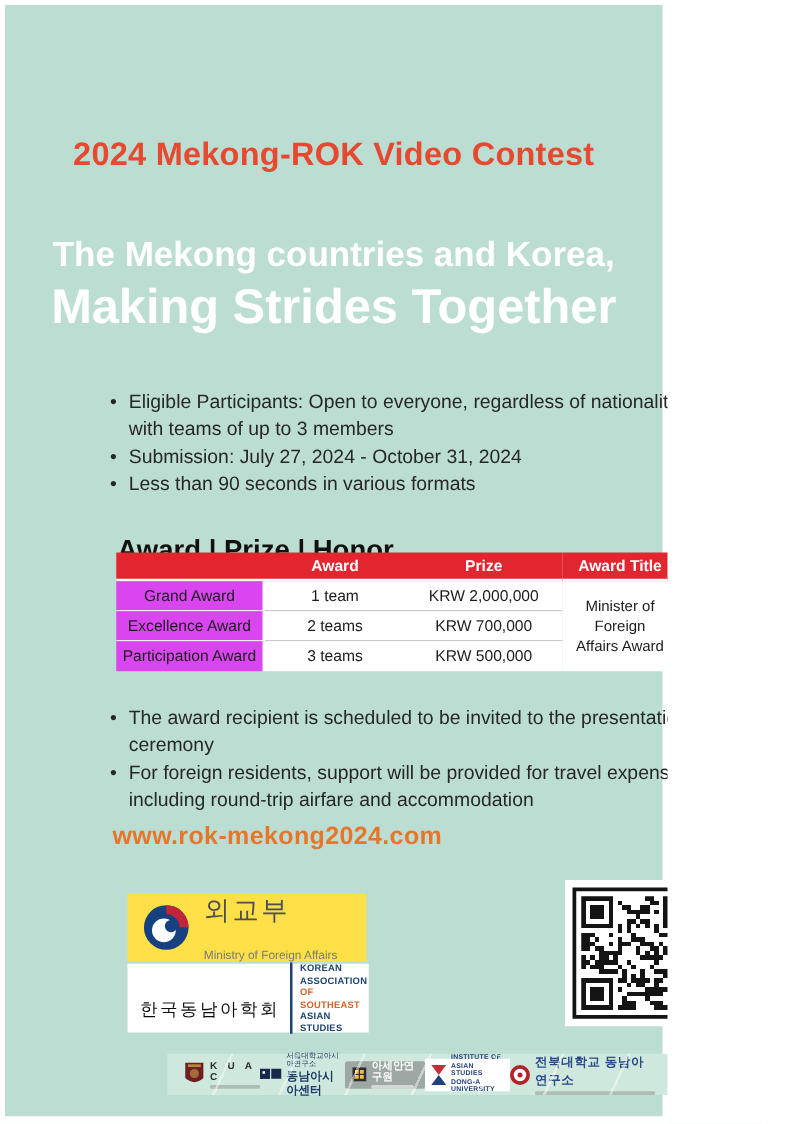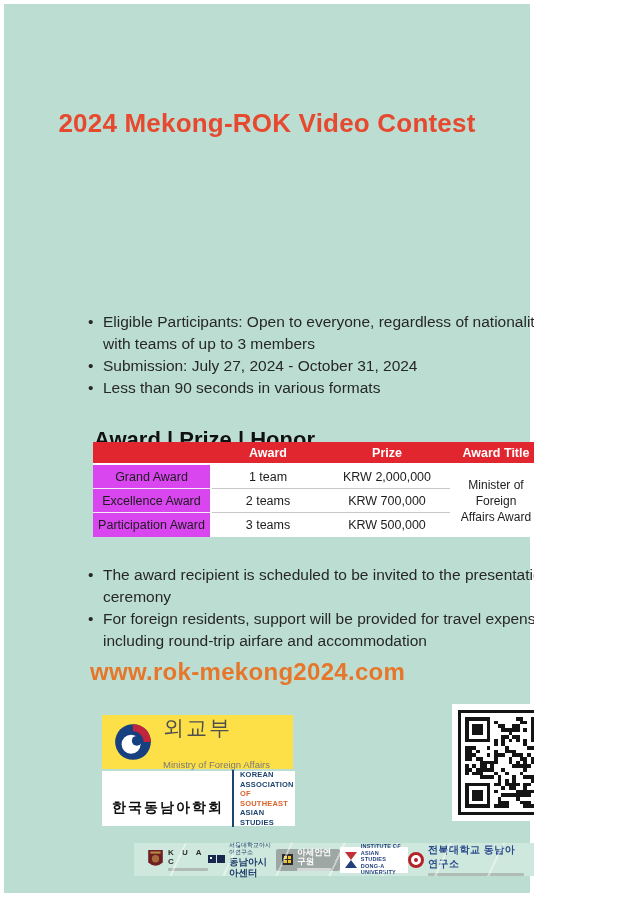--- a/index.html
+++ b/index.html
@@ -109,6 +109,10 @@
 
   <div class="contest-title">2024 Mekong-ROK Video Contest</div>
 
+  <div class="headline">
+    <div class="headline-l1">The Mekong countries and Korea,</div>
+    <div class="headline-l2">Making Strides Together</div>
+  </div>
 
   <div class="bullets bullets-info">
     <div class="bullet-item">

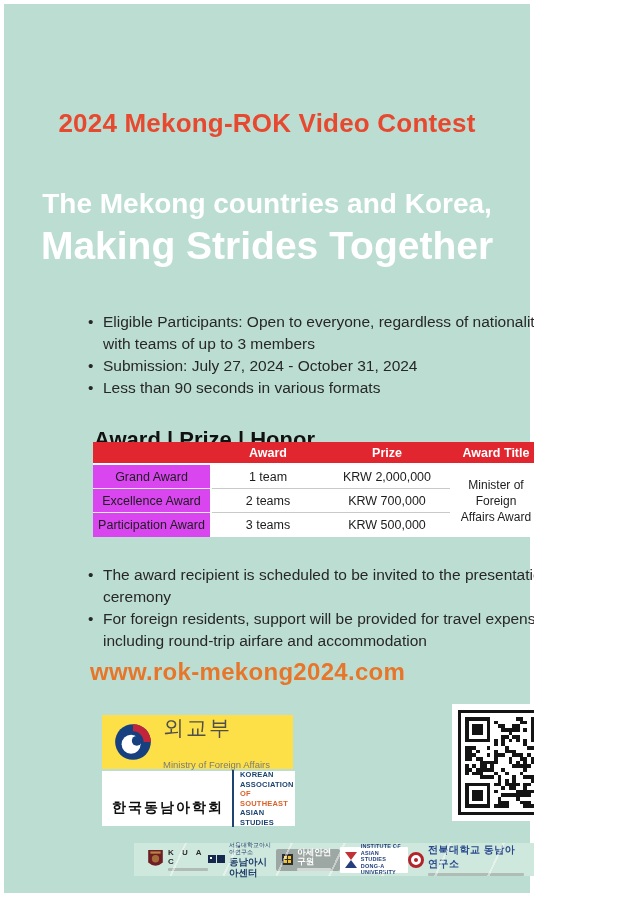--- a/index.html
+++ b/index.html
@@ -33,7 +33,7 @@
   .award-table tr.sep td.val { border-bottom:1px solid #c9c9c9; }
   .award-table td.merged { white-space:pre-line; font-size:12px; line-height:16px; }
 
-  .website-link { position:absolute; left:90px; top:658px; font-size:24px; font-weight:bold;
+  .website-link { position:absolute; left:90px; top:658px; font-size:20px; font-weight:bold;
     color:var(--link-orange,#e7762b); text-decoration:none; letter-spacing:0.3px; }
 
   .mofa-logo { position:absolute; left:102px; top:715px; width:191px; height:54px; background:#fde047;

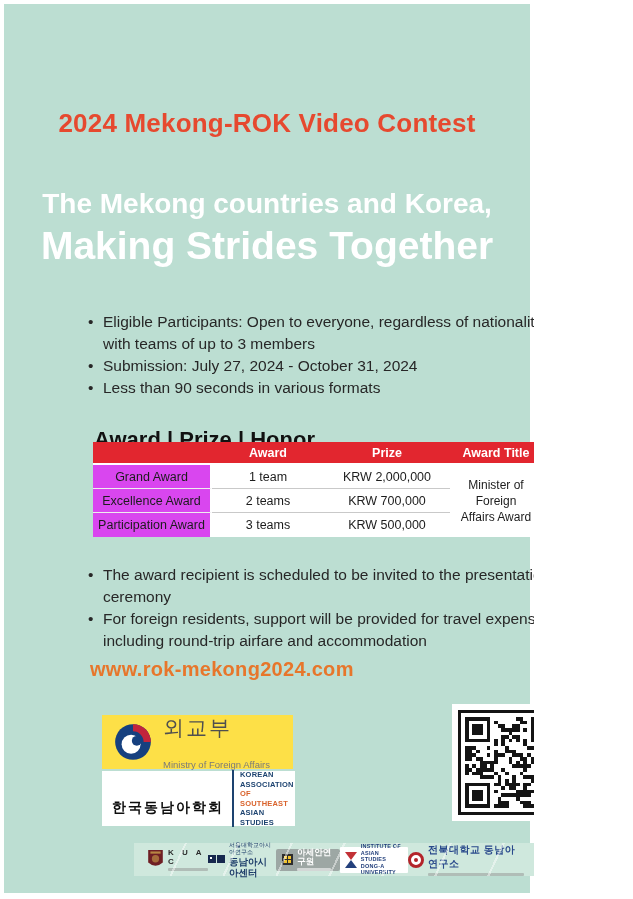--- a/index.html
+++ b/index.html
@@ -51,7 +51,7 @@
     .kaseas-acronym { background:linear-gradient(180deg,#d94f26 58%,#1d4370 58%);
       -webkit-background-clip:text; -webkit-text-fill-color:transparent; }
   }
-  .kaseas-kr { font-size:14px; font-weight:bold; color:#0d0d0d; letter-spacing:2px; margin-top:18px; }
+  .kaseas-kr { font-size:14px; font-weight:normal; color:#0d0d0d; letter-spacing:2px; margin-top:18px; }
   .kaseas-right { border-left:2px solid #1d4370; margin-left:6px; padding-left:6px; }
   .kaseas-en-line { font-size:7.5px; font-weight:bold; line-height:9.5px; color:#1d4370; letter-spacing:0.2px; }
   .kaseas-en-line.orange { color:#d9622b; }

